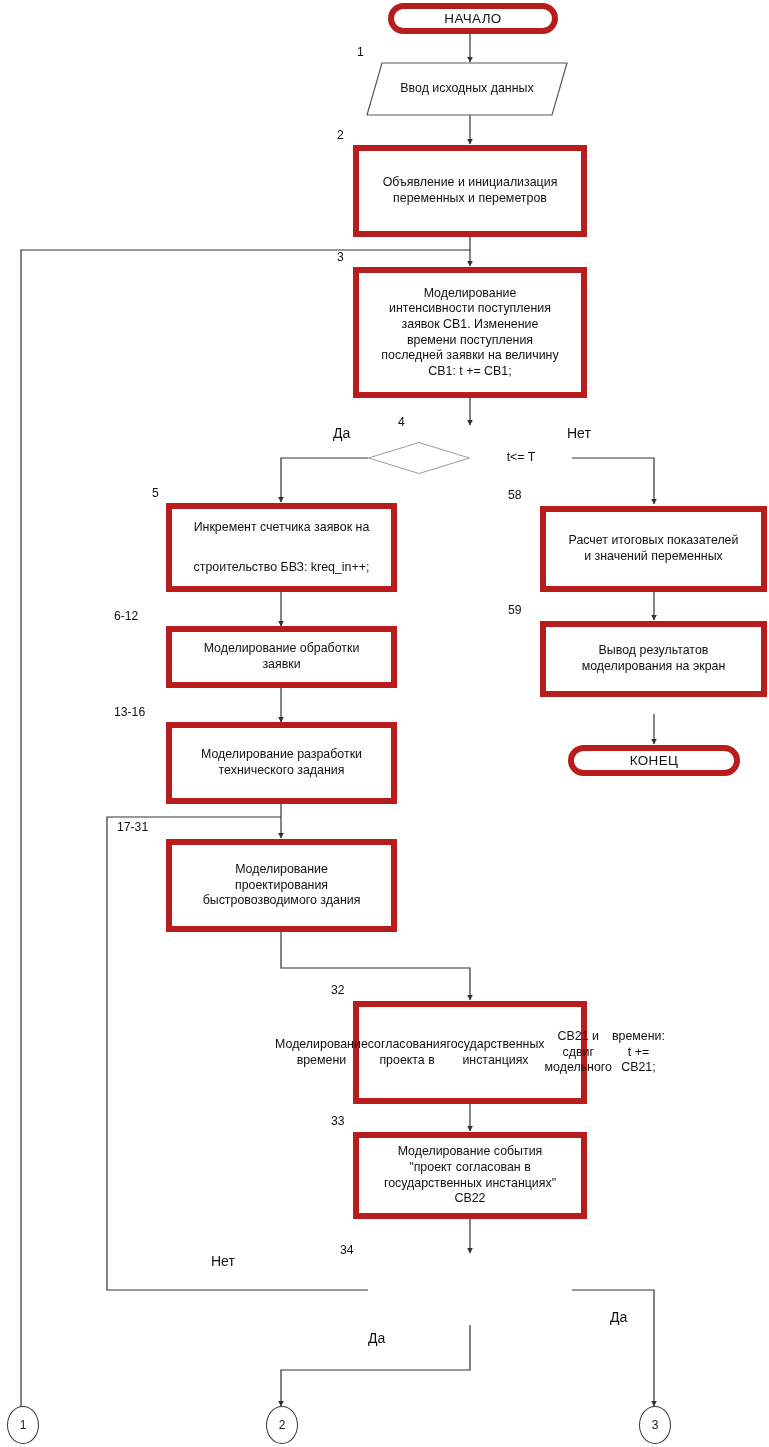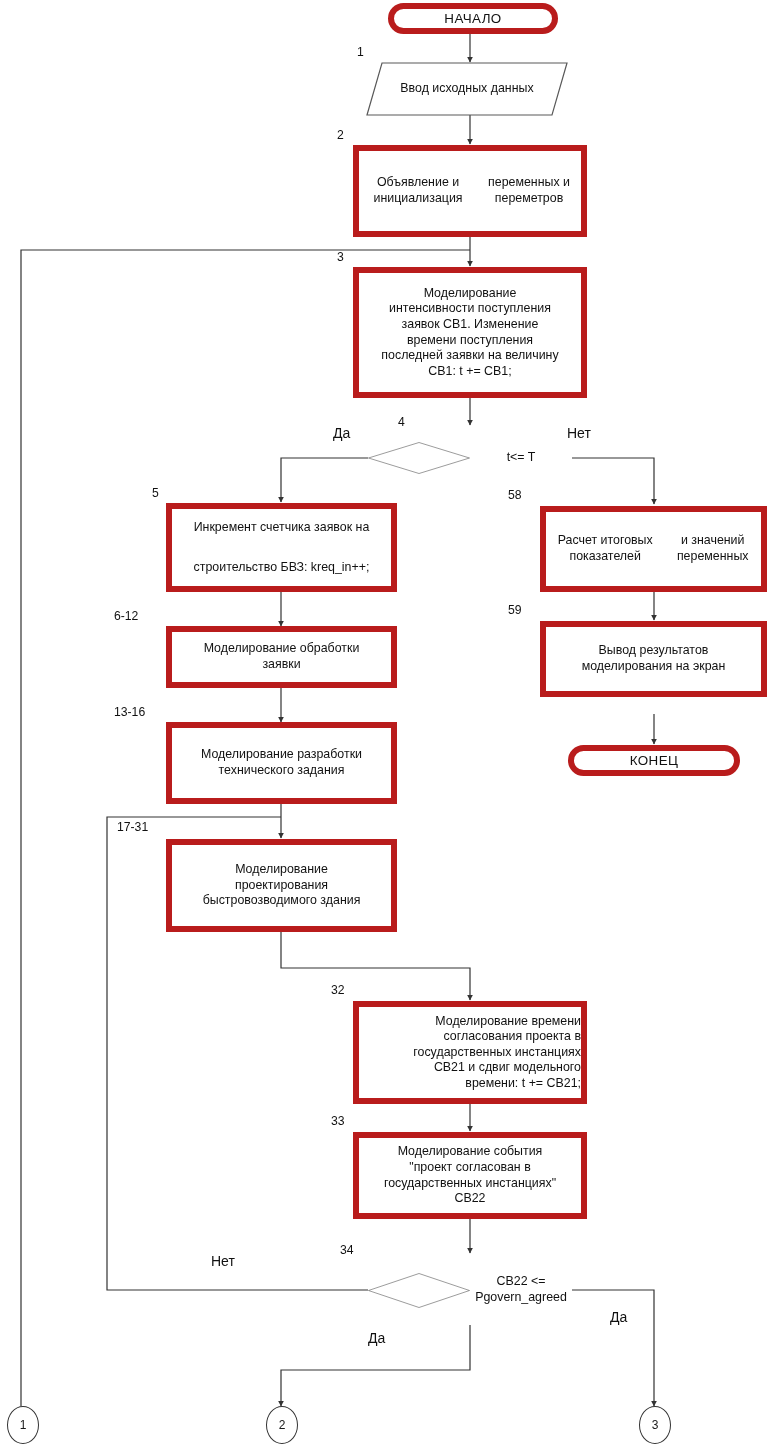--- a/index.html
+++ b/index.html
@@ -86,7 +86,7 @@
   </div>
 
   <div class="num" style="left:337px;top:128px;">2</div>
-  <div class="node proc" style="left:353px;top:145px;width:234px;height:92px;flex-direction:row;">
+  <div class="node proc" style="left:353px;top:145px;width:234px;height:92px;flex-direction:column;">
     <span>Объявление и инициализация</span>
     <span>переменных и переметров</span>
   </div>

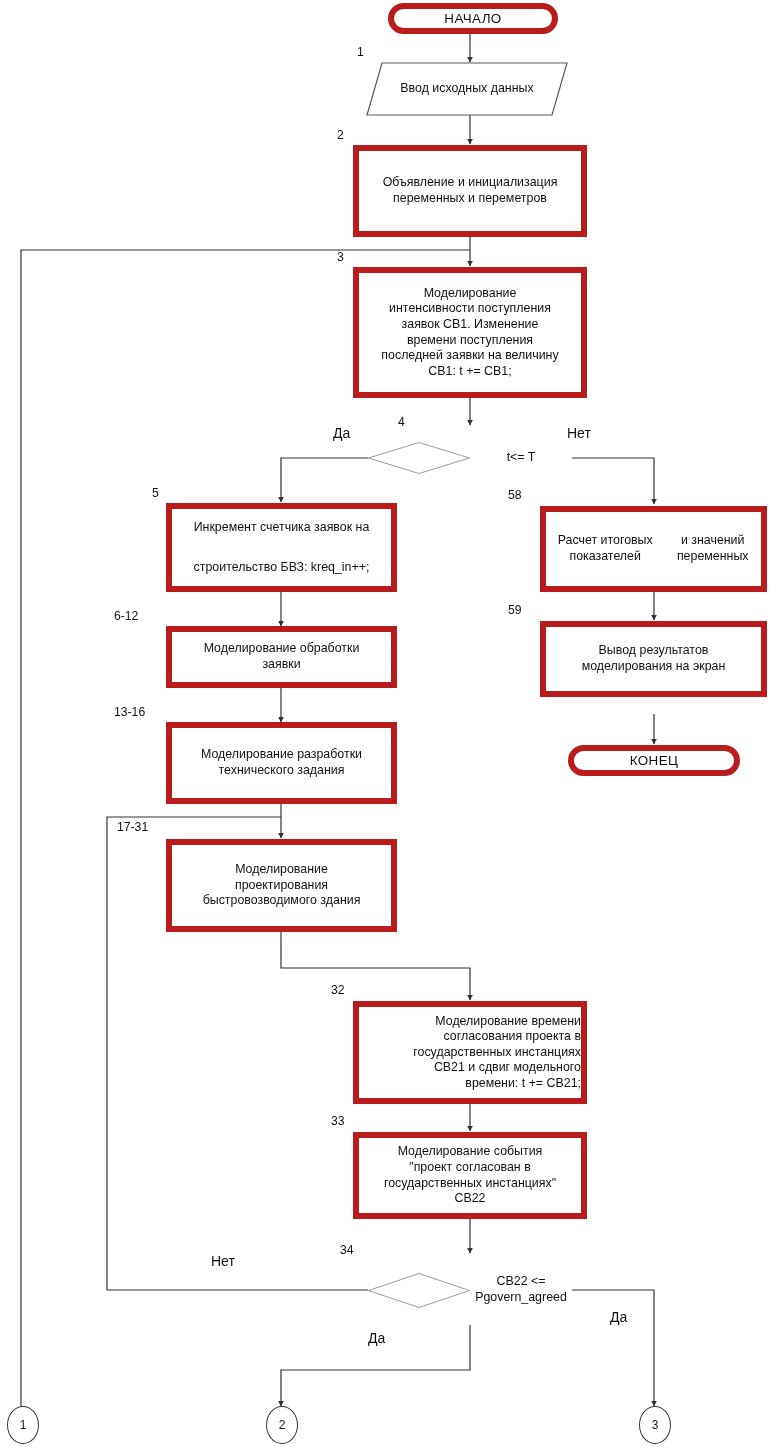--- a/index.html
+++ b/index.html
@@ -165,7 +165,7 @@
   </div>
 
   <div class="num" style="left:508px;top:488px;">58</div>
-  <div class="node proc" style="left:540px;top:506px;width:227px;height:86px;flex-direction:row;">
+  <div class="node proc" style="left:540px;top:506px;width:227px;height:86px;flex-direction:column;">
     <span>Расчет итоговых показателей</span>
     <span>и значений переменных</span>
   </div>

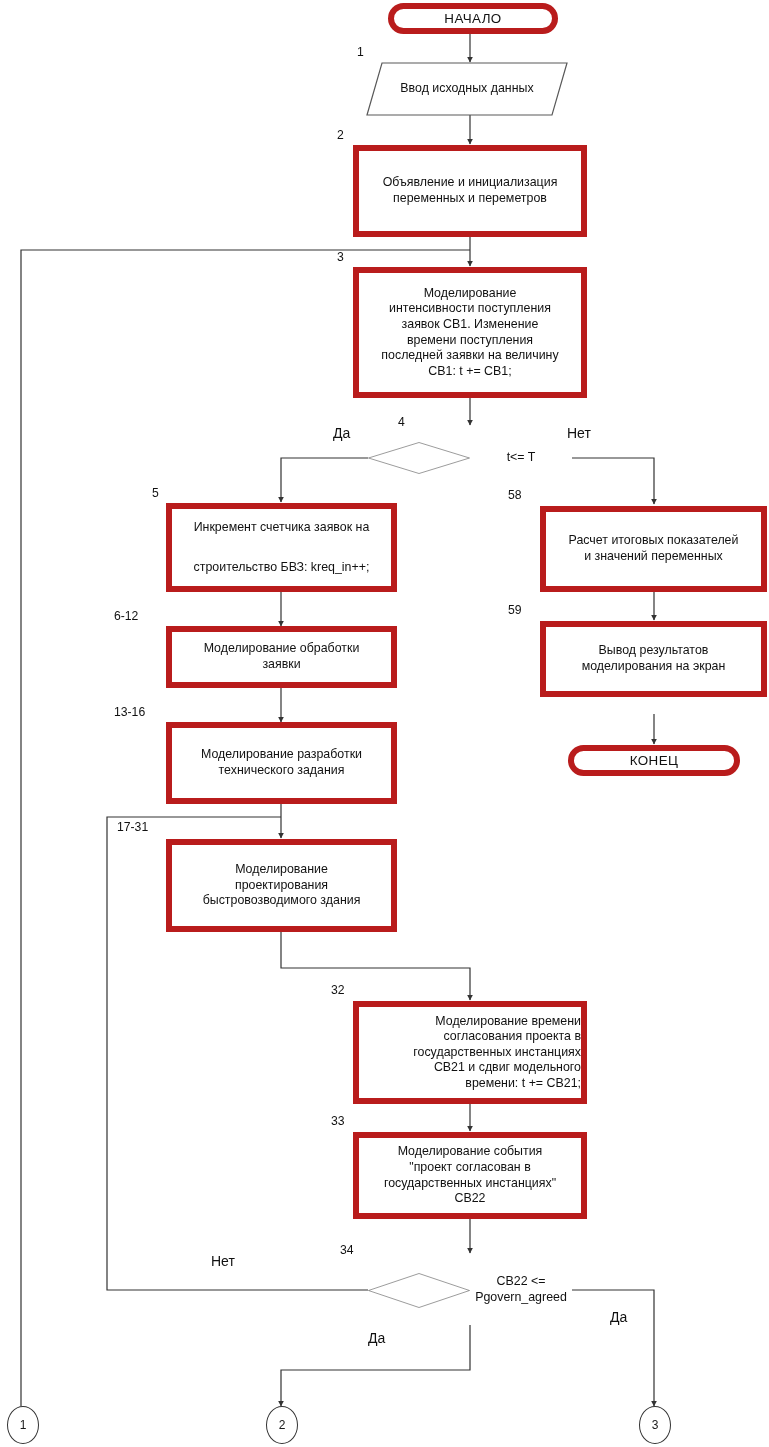--- a/index.html
+++ b/index.html
@@ -137,7 +137,7 @@
   </div>
 
   <div class="num" style="left:331px;top:983px;">32</div>
-  <div class="node proc" style="left:353px;top:1001px;width:234px;height:103px;flex-direction:column;align-items:flex-end;">
+  <div class="node proc" style="left:353px;top:1001px;width:234px;height:103px;">
     <span>Моделирование времени</span>
     <span>согласования проекта в</span>
     <span>государственных инстанциях</span>

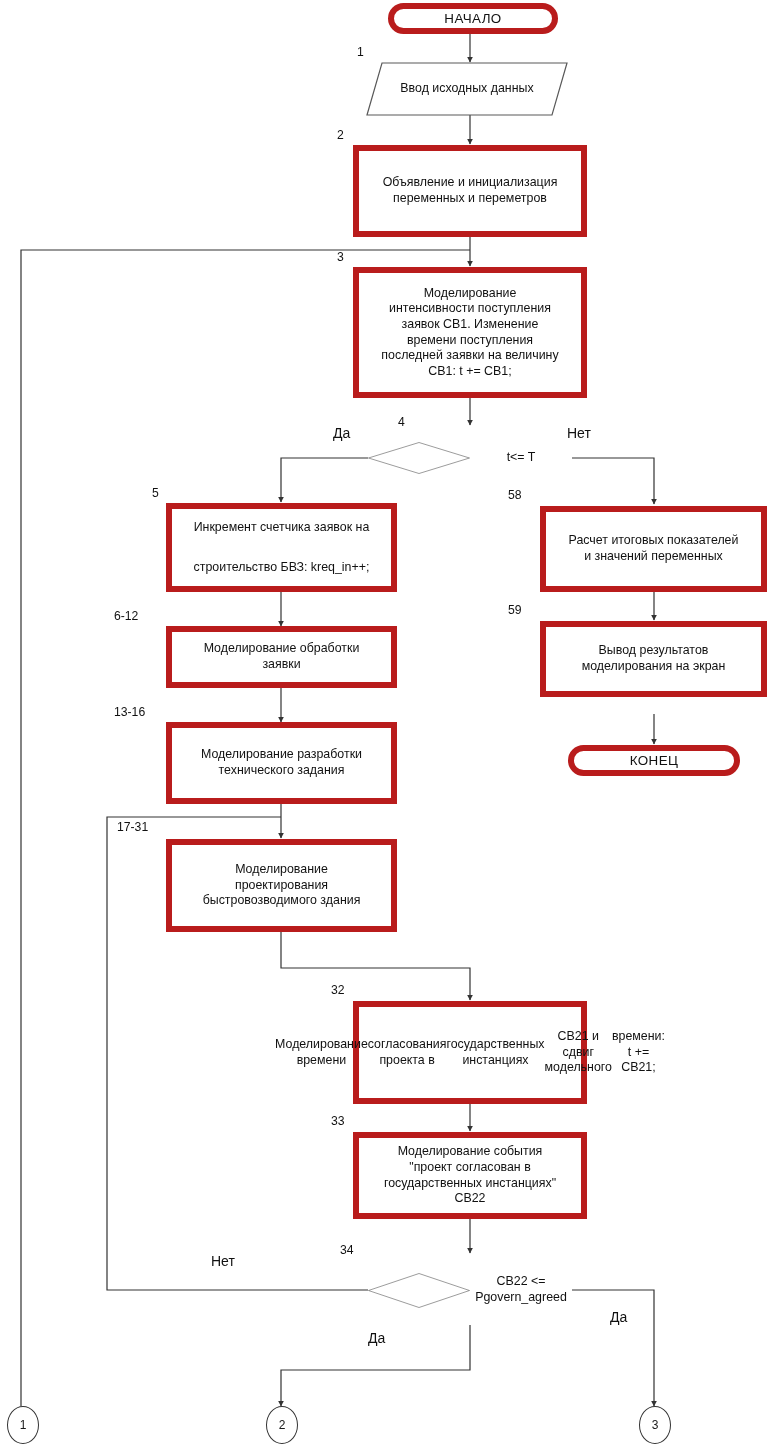--- a/index.html
+++ b/index.html
@@ -157,12 +157,6 @@
   <div class="lbl" style="left:211px;top:1253px;">Нет</div>
   <div class="lbl" style="left:368px;top:1330px;">Да</div>
   <div class="lbl" style="left:610px;top:1309px;">Да</div>
-  <div class="node diamond" style="left:368px;top:1255px;width:204px;height:70px;">
-    <svg class="pshape" viewBox="0 0 204 70" preserveAspectRatio="none" xmlns="http://www.w3.org/2000/svg">
-      <polygon points="102,1 203,35 102,69 1,35" fill="#fff" stroke="#595959" stroke-width="1.2"></polygon>
-    </svg>
-    <span class="dtext">CB22 &lt;= Pgovern_agreed</span>
-  </div>
 
   <div class="num" style="left:508px;top:488px;">58</div>
   <div class="node proc" style="left:540px;top:506px;width:227px;height:86px;flex-direction:column;">

